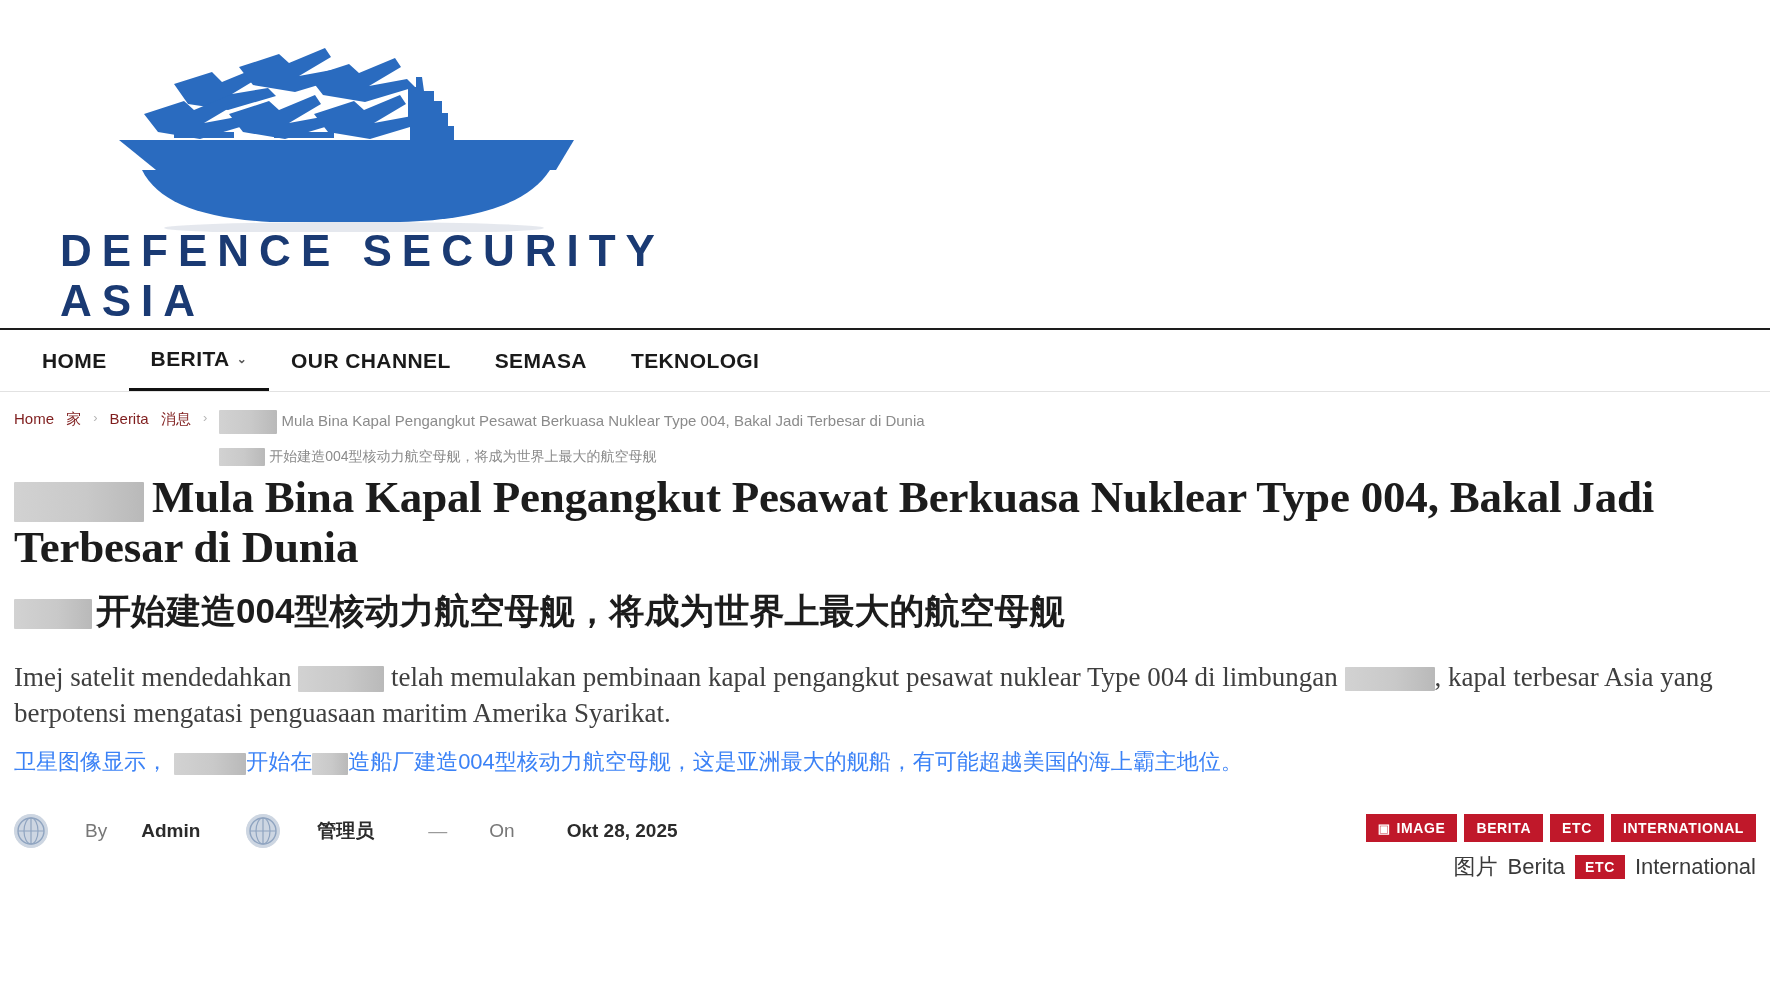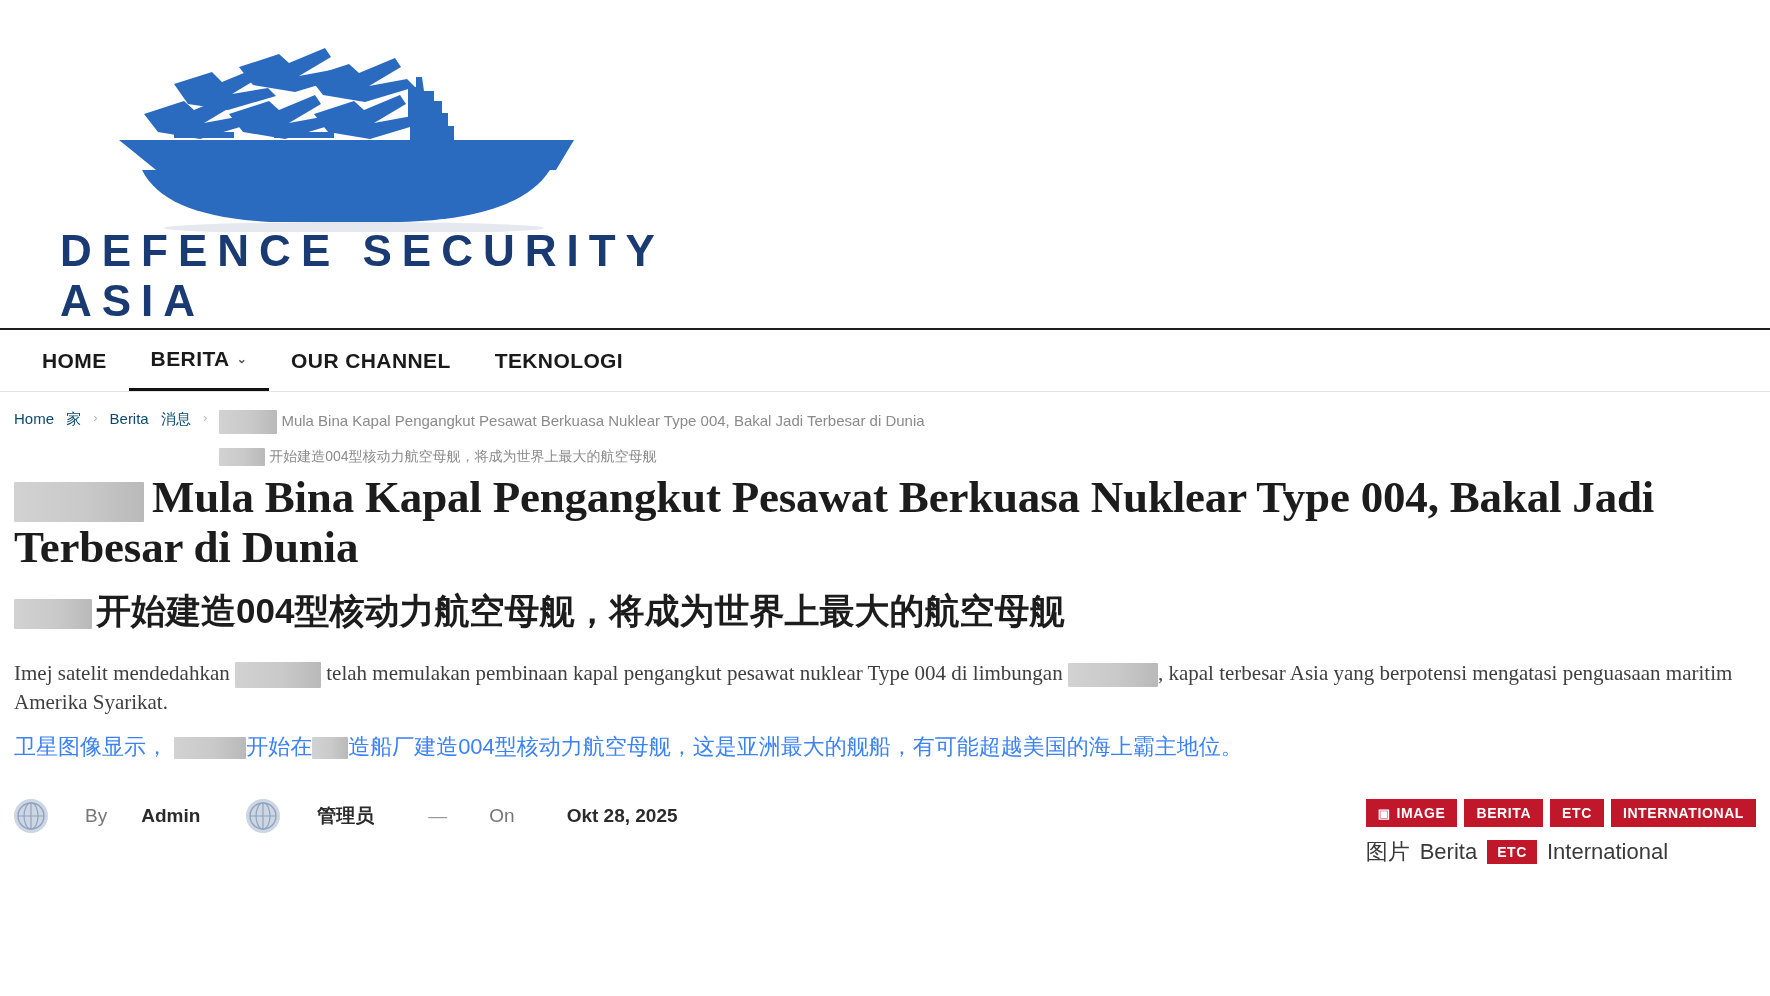--- a/index.html
+++ b/index.html
@@ -274,6 +274,9 @@
     </div>
     <div class="nav-item">
       <span>OUR CHANNEL</span>
+    </div>
+    <div class="nav-item">
+      <span>SEMASA</span>
     </div>
     <div class="nav-item">
       <span>TEKNOLOGI</span>

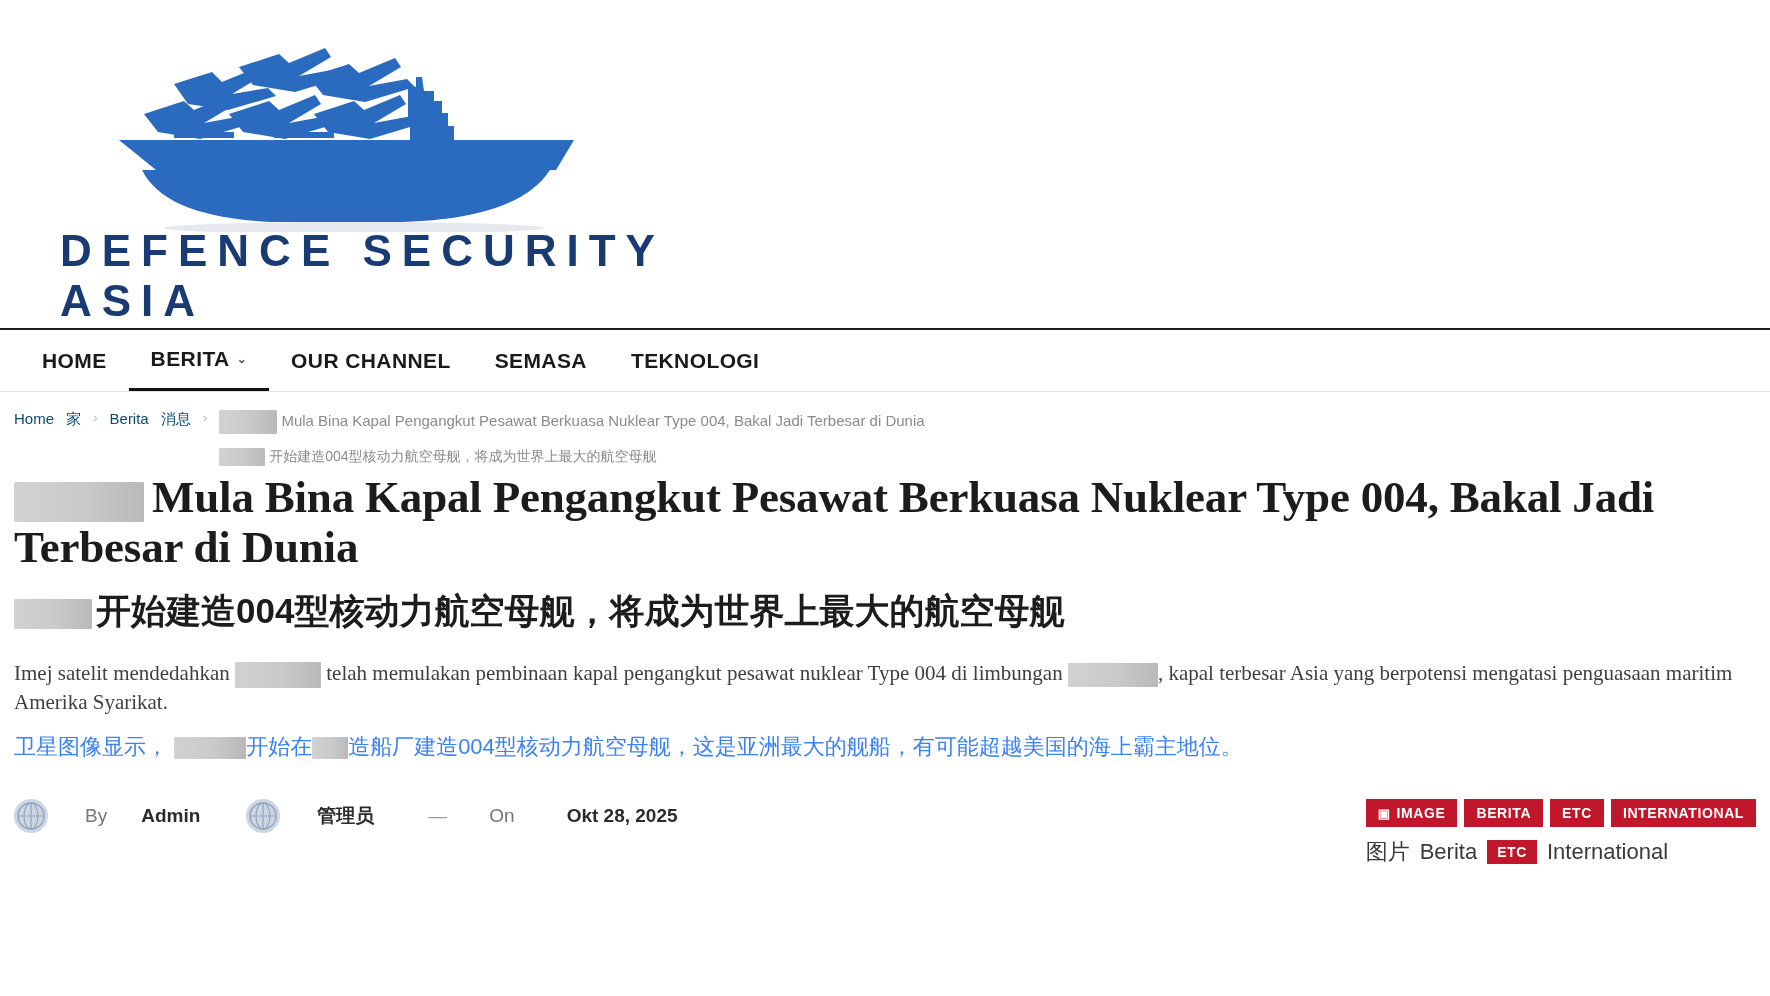--- a/index.html
+++ b/index.html
@@ -93,7 +93,7 @@
     box-sizing: border-box;
   }
   .crumb {
-    color: #0c4a6e;
+    color: #7f1d1d;
     white-space: nowrap;
   }
   .crumb-sep {

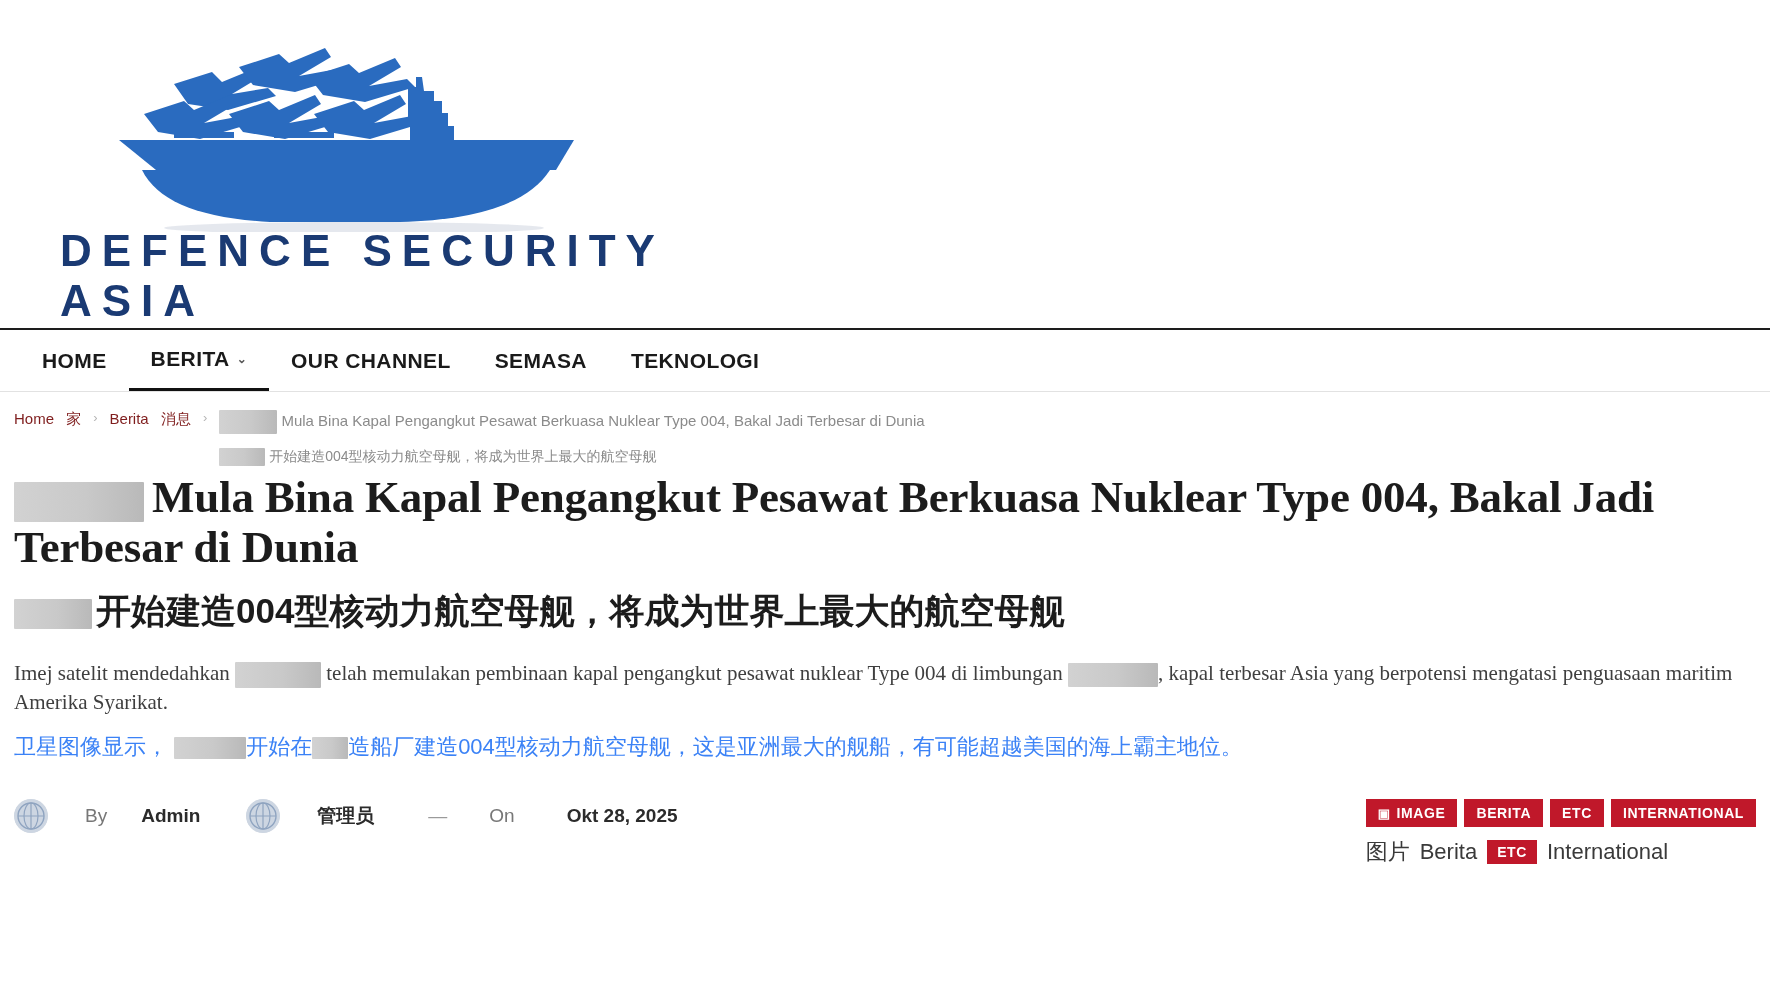--- a/index.html
+++ b/index.html
@@ -144,7 +144,7 @@
   }
   .excerpt {
     font-family: "Liberation Serif", serif;
-    font-size: 21px;
+    font-size: 27px;
     line-height: 1.35;
     color: #3f3f3f;
     margin: 26px 0 0 0;

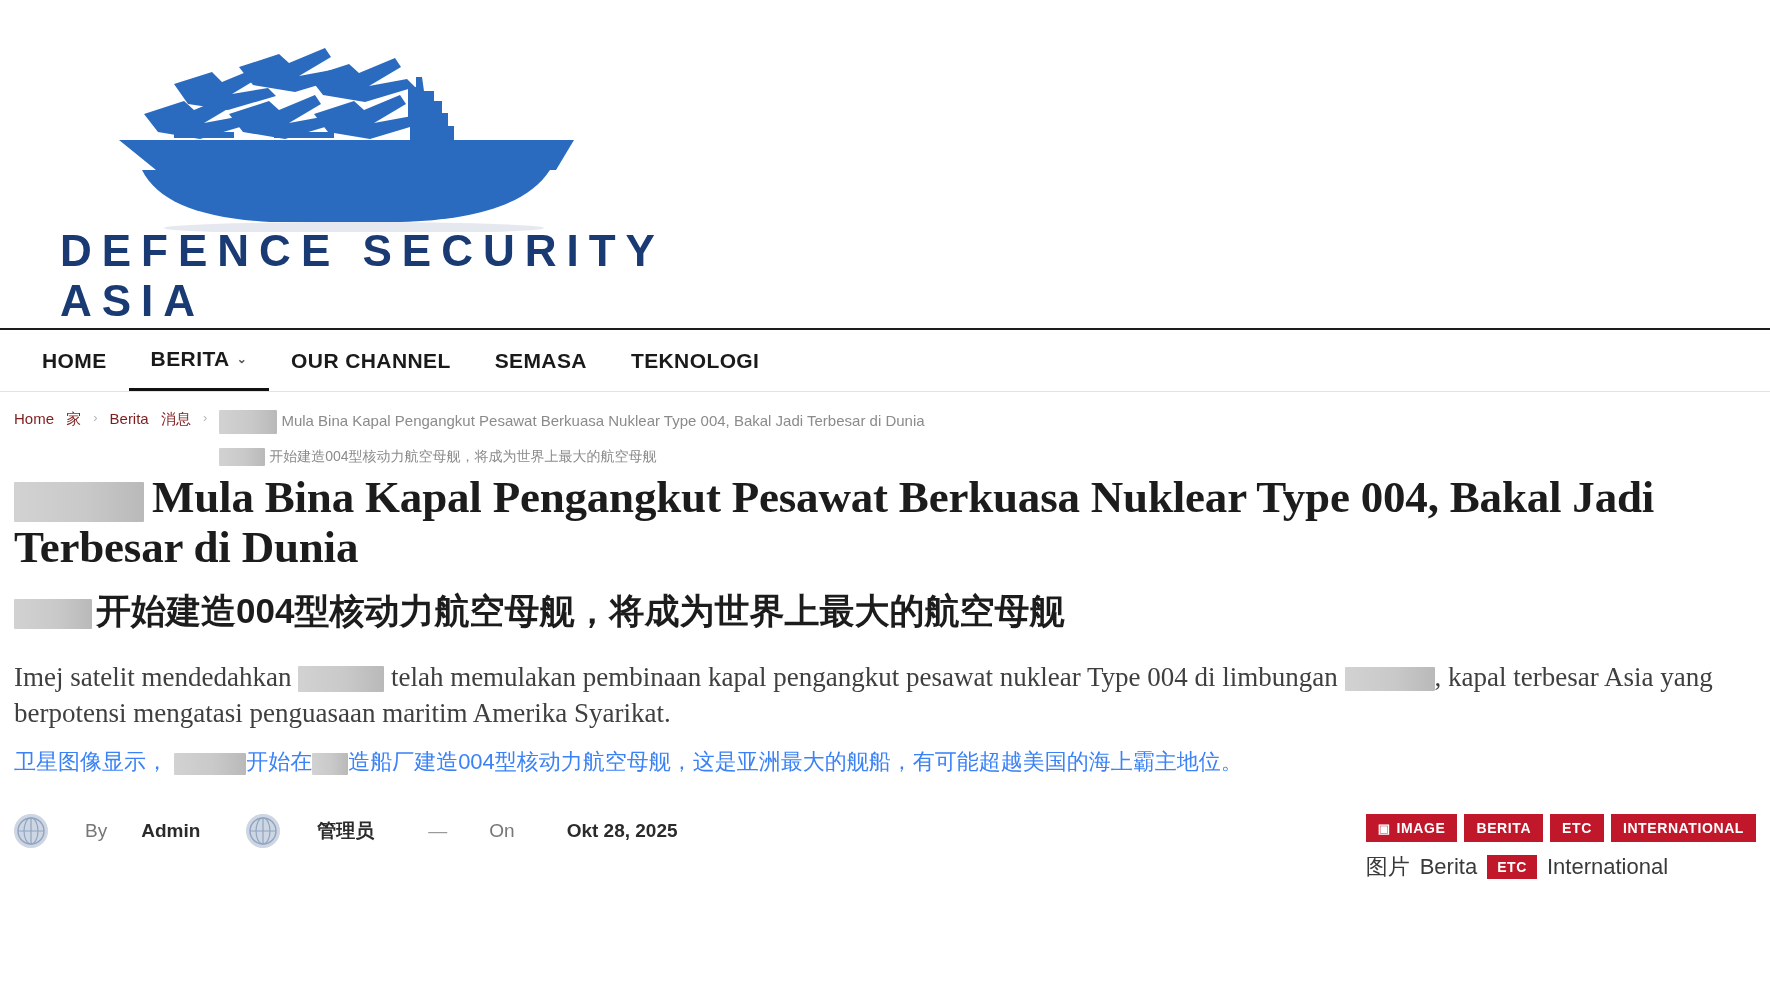--- a/index.html
+++ b/index.html
@@ -211,7 +211,7 @@
   .cam-icon { font-size: 13px; line-height: 1; }
   .tag-row-cn {
     display: flex;
-    justify-content: flex-start;
+    justify-content: flex-end;
     align-items: center;
     gap: 10px;
     margin-top: 10px;

